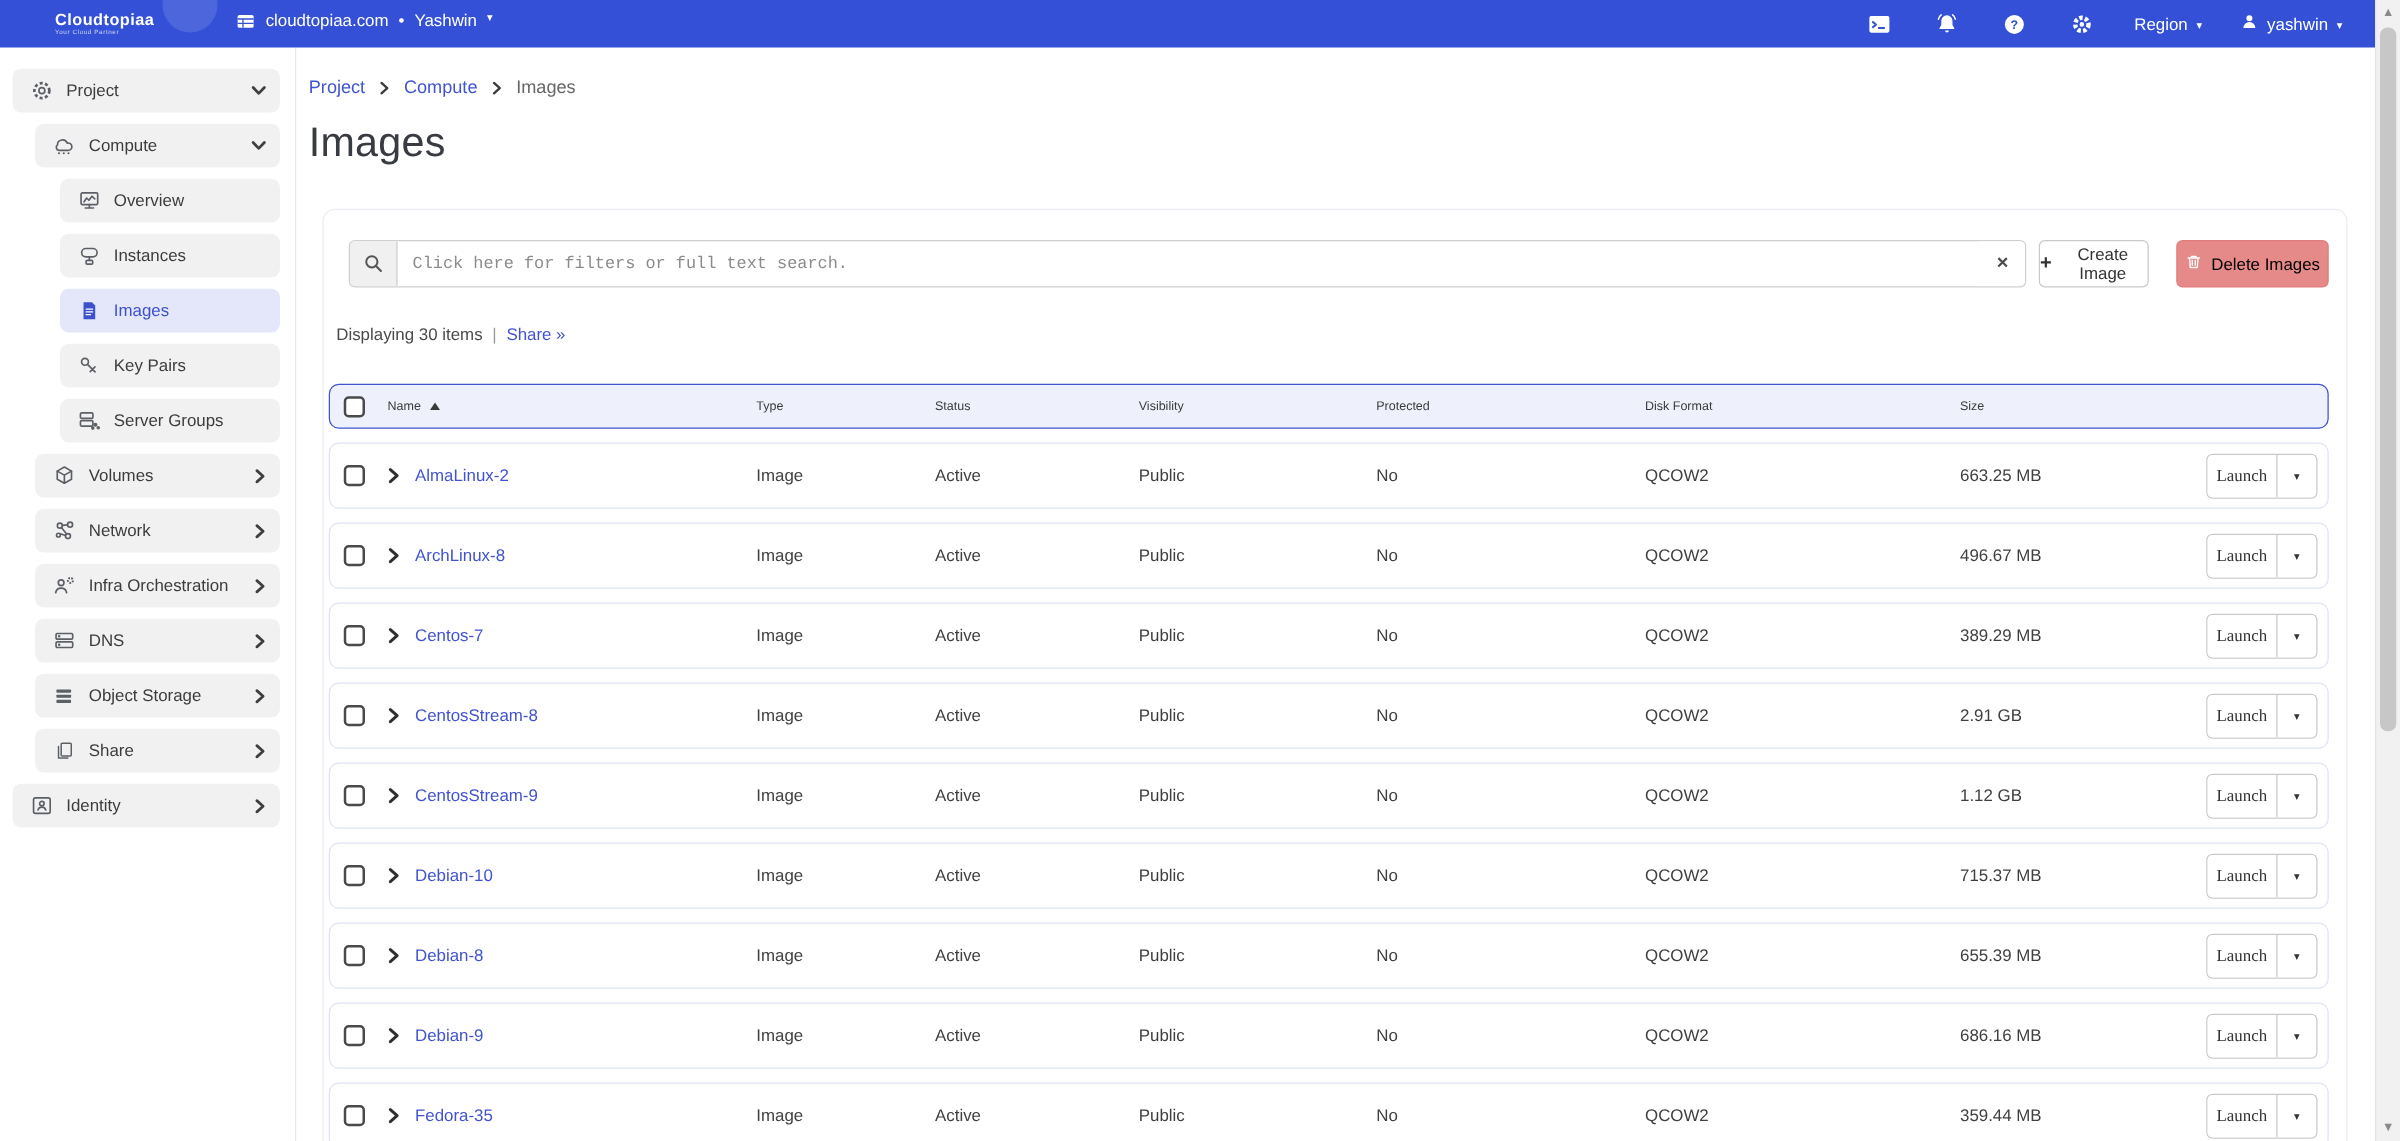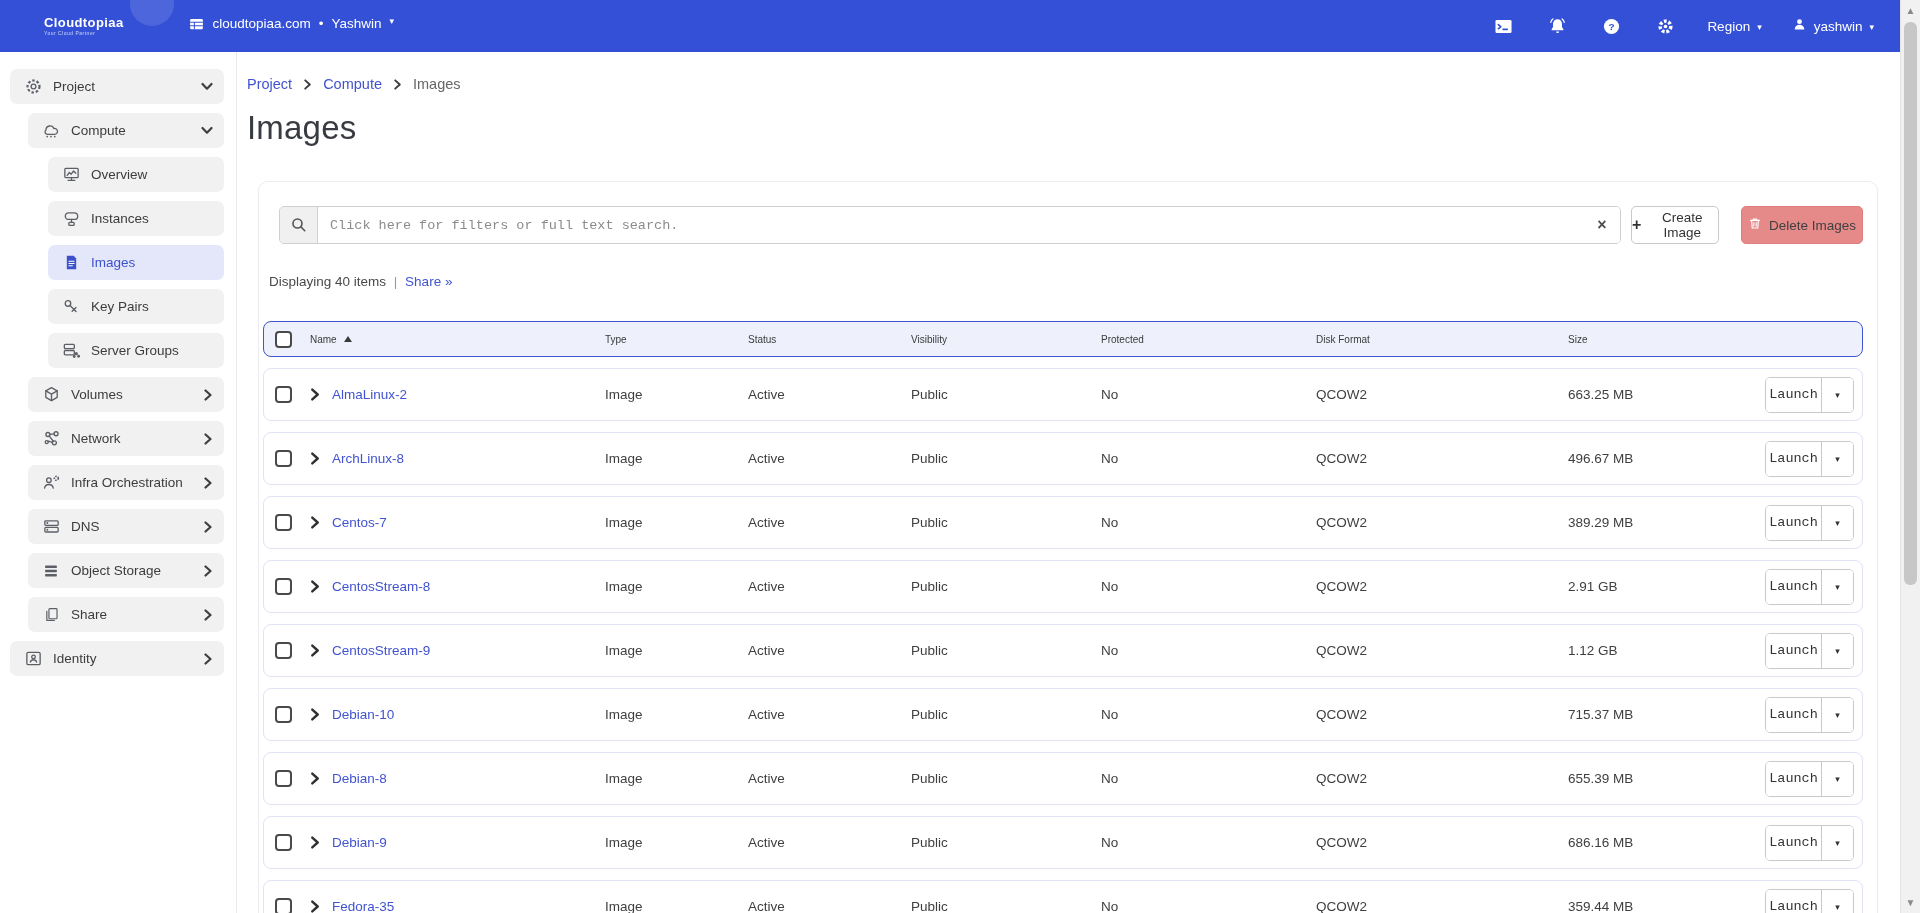--- a/index.html
+++ b/index.html
@@ -14,7 +14,7 @@
   .pagecol{width:1900px;display:flex;flex-direction:column;height:100%}
 
   
-  .topbar{height:52px;flex:none;background:var(--topbar);display:flex;align-items:center;color:#fff;position:relative;overflow:hidden}
+  .topbar{height:38px;flex:none;background:var(--topbar);display:flex;align-items:center;color:#fff;position:relative;overflow:hidden}
   .logo-circle{position:absolute;left:130px;top:-18px;width:44px;height:44px;border-radius:50%;background:rgba(255,255,255,.13)}
   .logo{margin-left:44px;line-height:1;position:relative}
   .logo-name{font-size:13px;font-weight:bold;letter-spacing:.4px}

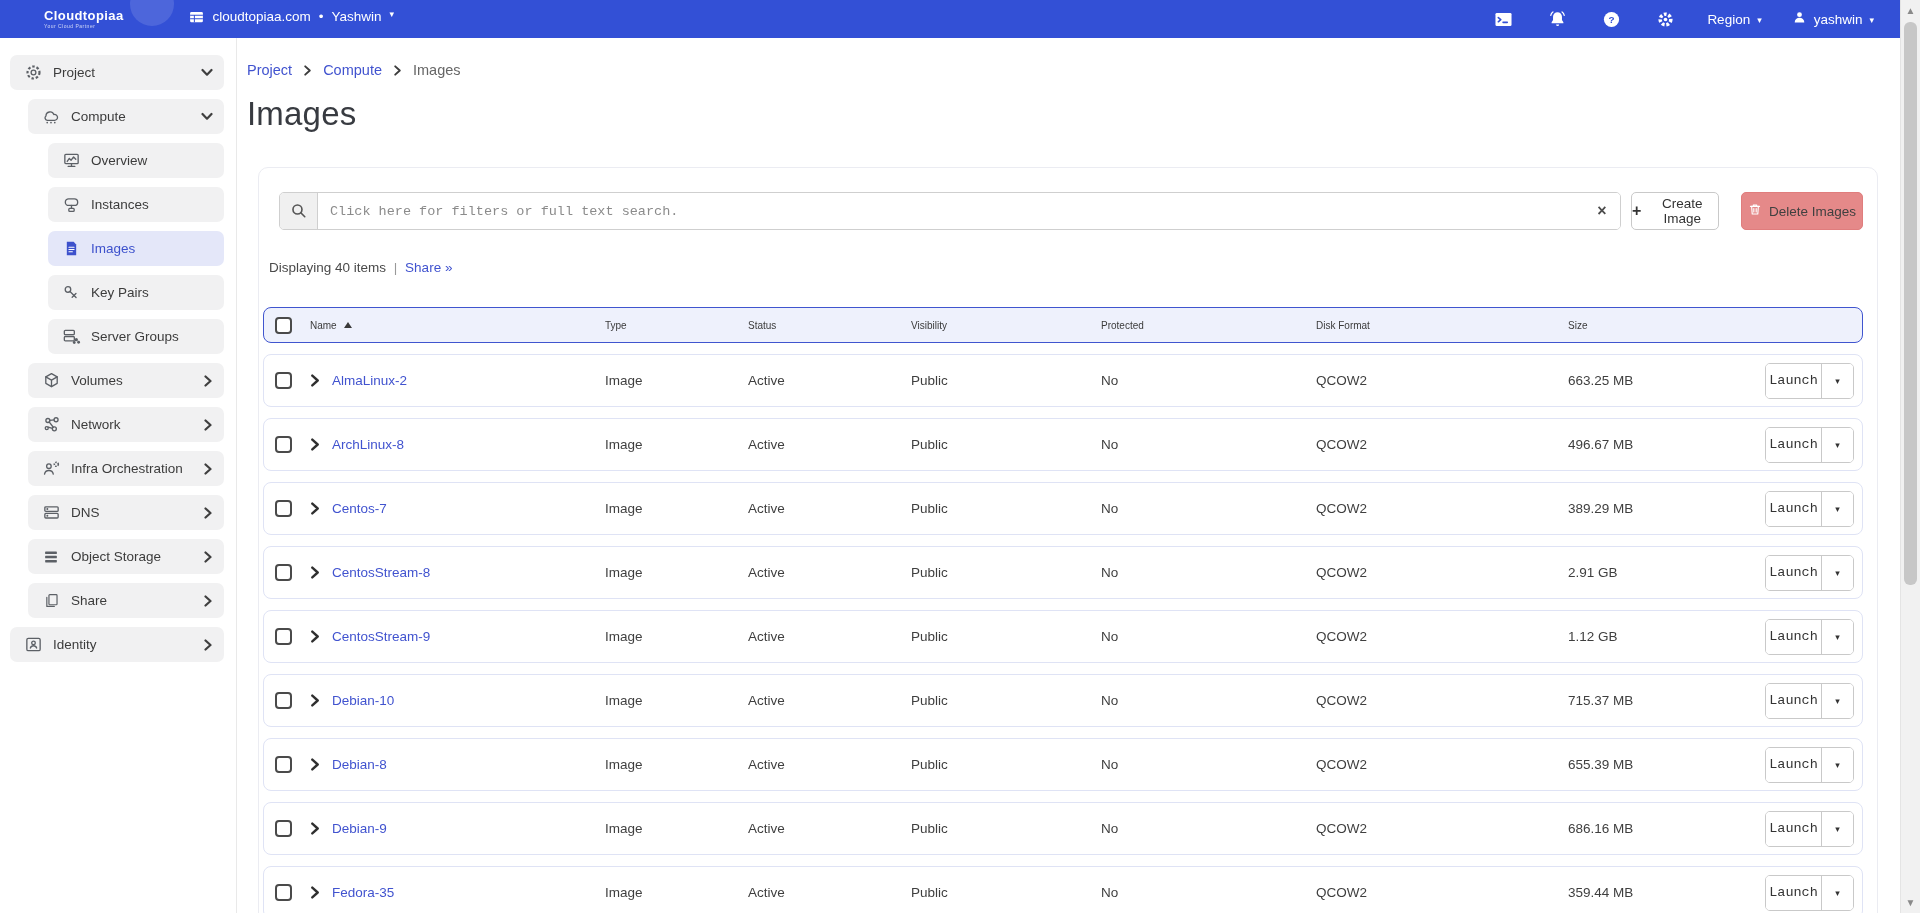--- a/index.html
+++ b/index.html
@@ -57,7 +57,7 @@
   .btn{height:38px;border-radius:5px;font-size:13.5px;display:inline-flex;align-items:center;justify-content:center;cursor:pointer;font-family:inherit}
   .btn-create{width:88px;background:#fff;border:1px solid #c9c9c9;color:#333;gap:5px;margin-right:22px}
   .btn-create .plus{font-size:16px;font-weight:bold;line-height:1}
-  .btn-delete{width:122px;background:var(--danger);border:1px solid #e07d7d;color:#404040;gap:7px}
+  .btn-delete{width:122px;background:var(--danger);border:1px solid #e07d7d;color:#000000;gap:7px}
   .summary{margin:30px 0 0 6px;font-size:13.5px;color:#4a4a4a}
   .summary .sep{color:#999;margin:0 4px}
   .summary a{color:var(--accent);text-decoration:none;cursor:pointer}

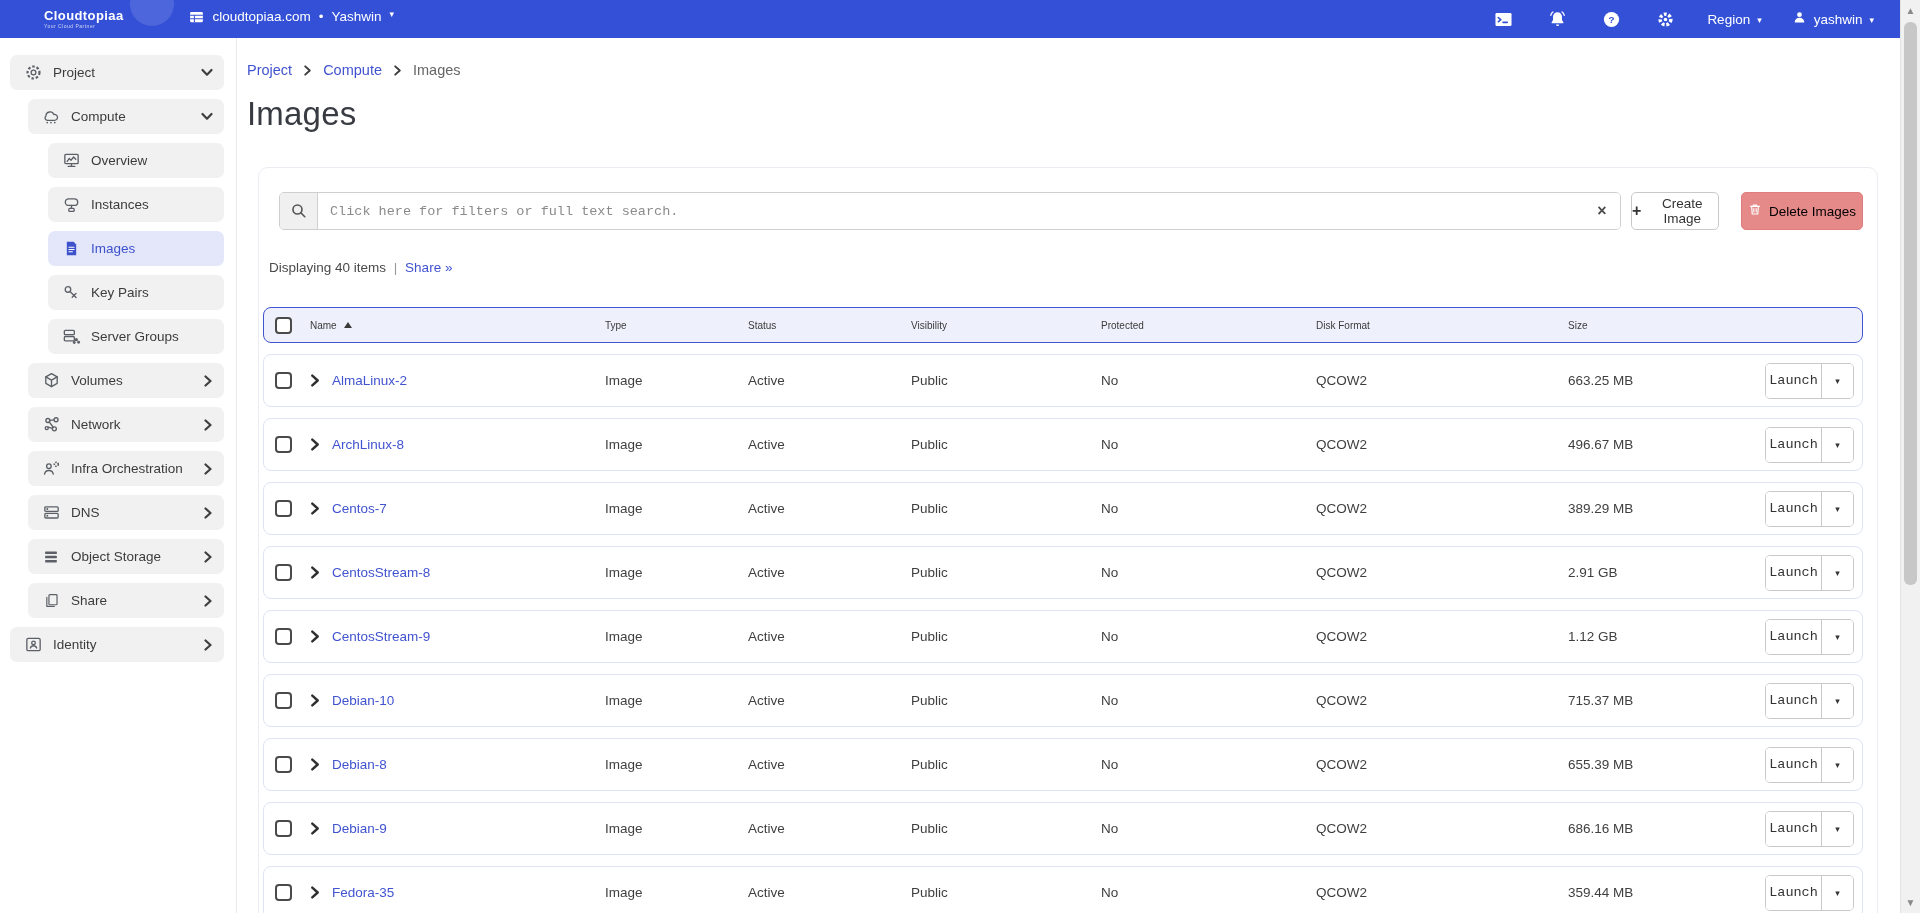--- a/index.html
+++ b/index.html
@@ -400,7 +400,7 @@
           </div>
 
           <div class="summary">
-            <span>Displaying 40 items</span>
+            <span>Displaying 30 items</span>
             <span class="sep">|</span>
             <a>Share »</a>
           </div>

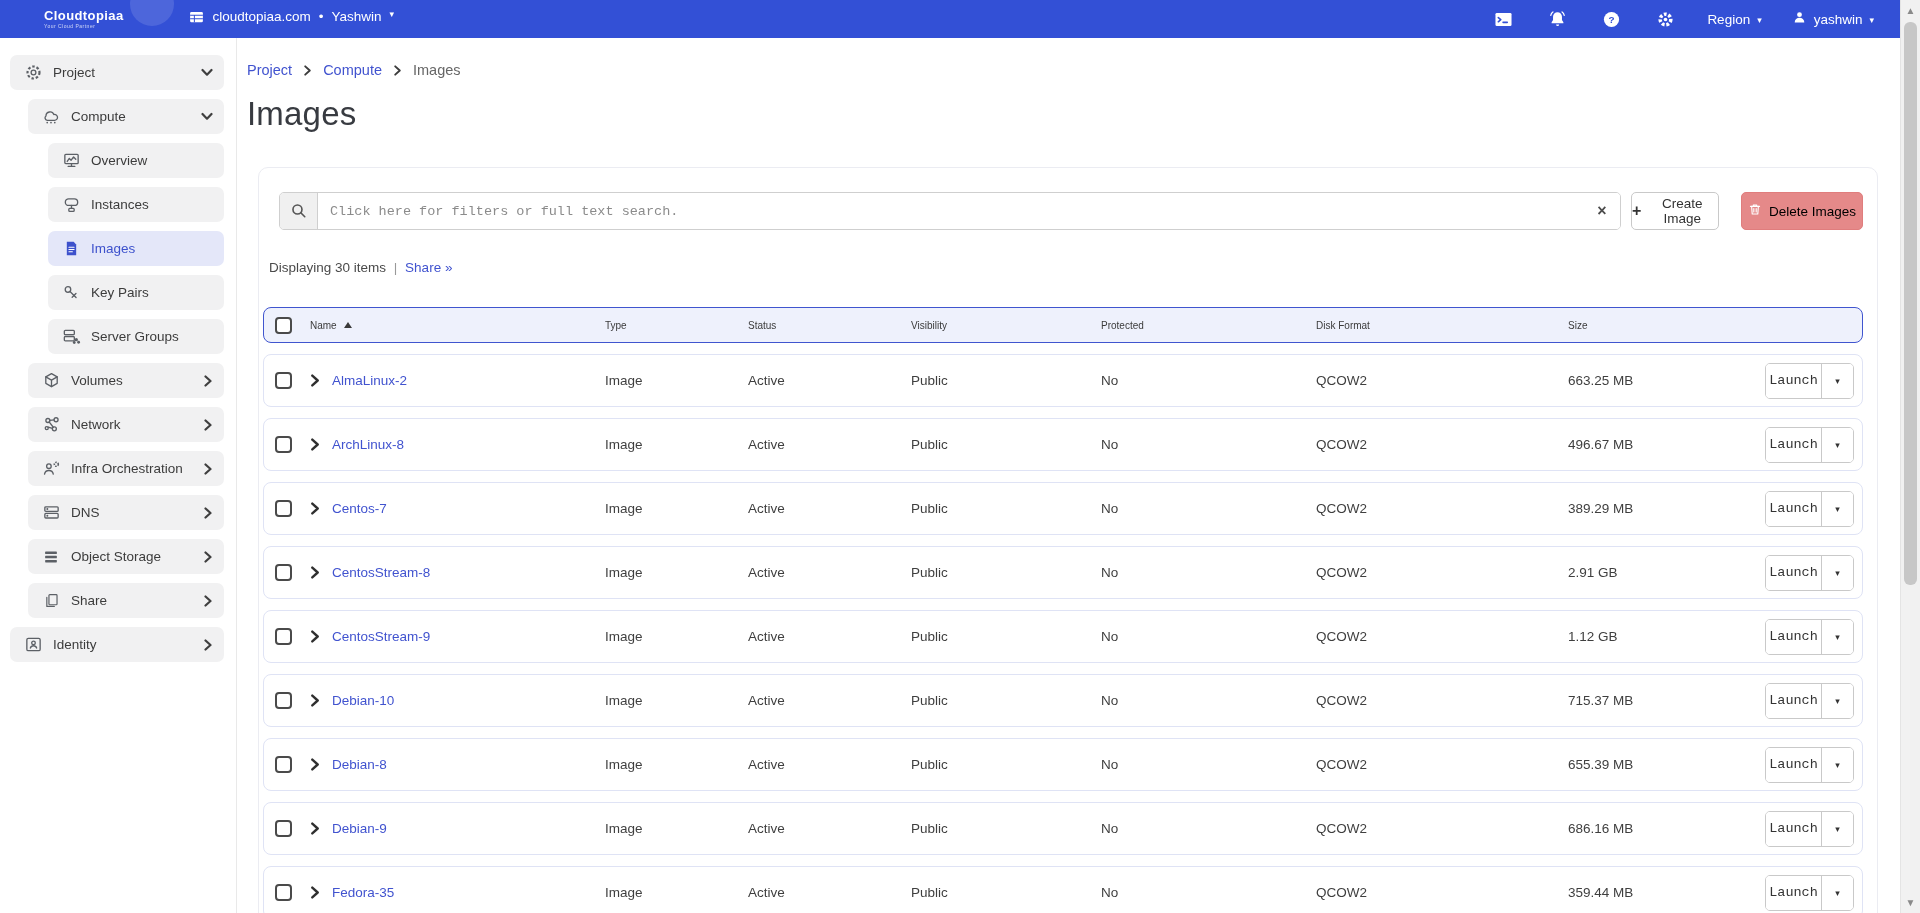--- a/index.html
+++ b/index.html
@@ -83,7 +83,7 @@
   .sort-arrow{width:0;height:0;border-left:4px solid transparent;border-right:4px solid transparent;
     border-bottom:6px solid #3a3a3a;display:inline-block;margin-left:7px}
   .launch{display:flex;height:36px;border:1px solid #c9c9c9;border-radius:5px;overflow:hidden;background:#fff}
-  .launch-label{width:55px;border:0;background:#fff;font-size:13.5px;color:#333;cursor:pointer;font-family:Liberation Mono, monospace}
+  .launch-label{width:55px;border:0;background:#fff;font-size:13.5px;color:#333;cursor:pointer;font-family:Liberation Serif, serif}
   .launch-caret{width:32px;border:0;border-left:1px solid #c9c9c9;background:#fff;color:#333;cursor:pointer;font-size:9px;font-family:inherit}
 
   

